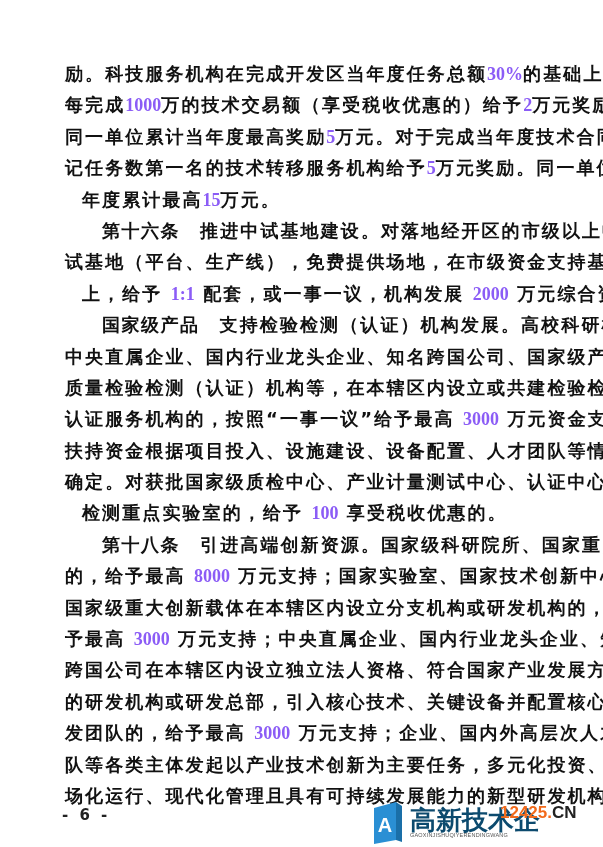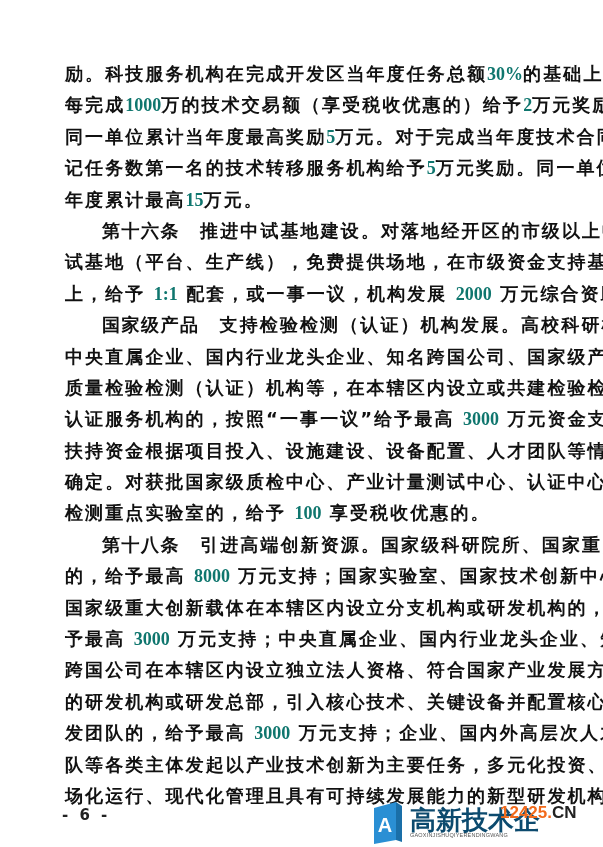--- a/index.html
+++ b/index.html
@@ -10,7 +10,7 @@
   .line { height: 31.4px; line-height: 31.4px; font-size: 18px; font-weight: bold;
           white-space: nowrap; letter-spacing: 2.1px; text-align: justify; text-align-last: justify; }
   .line.last { text-align-last: left; }
-  .num { font-family: "Liberation Serif", serif; color: #0f766e; font-weight: bold; letter-spacing: 0; }
+  .num { font-family: "Liberation Serif", serif; color: #8b5cf6; font-weight: bold; letter-spacing: 0; }
   .art { font-weight: 900; letter-spacing: 1.5px; }
   .footer-page { position: absolute; left: 62px; top: 806px; font-family: "DejaVu Sans", sans-serif;
                  font-size: 15px; font-weight: bold; color: #222; letter-spacing: 3px; }

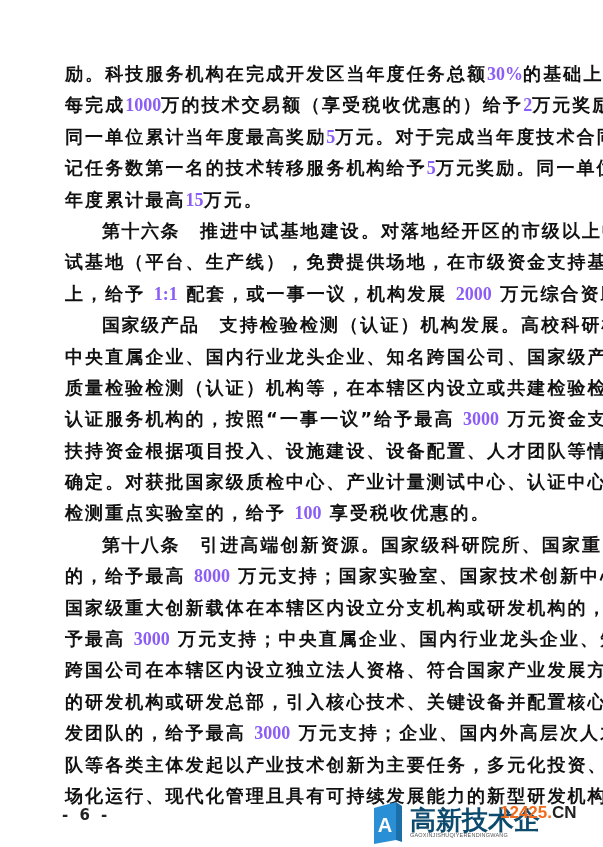--- a/index.html
+++ b/index.html
@@ -9,7 +9,7 @@
   .body-text { position: absolute; left: 65px; top: 58px; width: 484px; }
   .line { height: 31.4px; line-height: 31.4px; font-size: 18px; font-weight: bold;
           white-space: nowrap; letter-spacing: 2.1px; text-align: justify; text-align-last: justify; }
-  .line.last { text-align-last: left; }
+  .line.last { text-align-last: left; margin-left: 17px; }
   .num { font-family: "Liberation Serif", serif; color: #8b5cf6; font-weight: bold; letter-spacing: 0; }
   .art { font-weight: 900; letter-spacing: 1.5px; }
   .footer-page { position: absolute; left: 62px; top: 806px; font-family: "DejaVu Sans", sans-serif;

